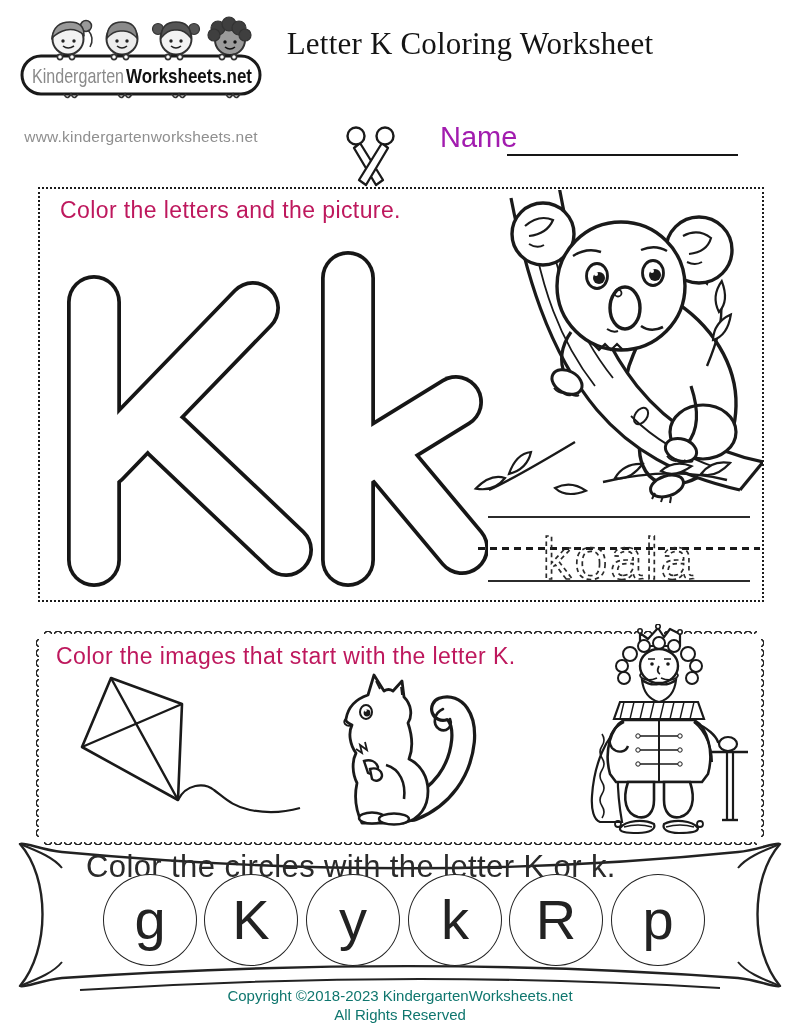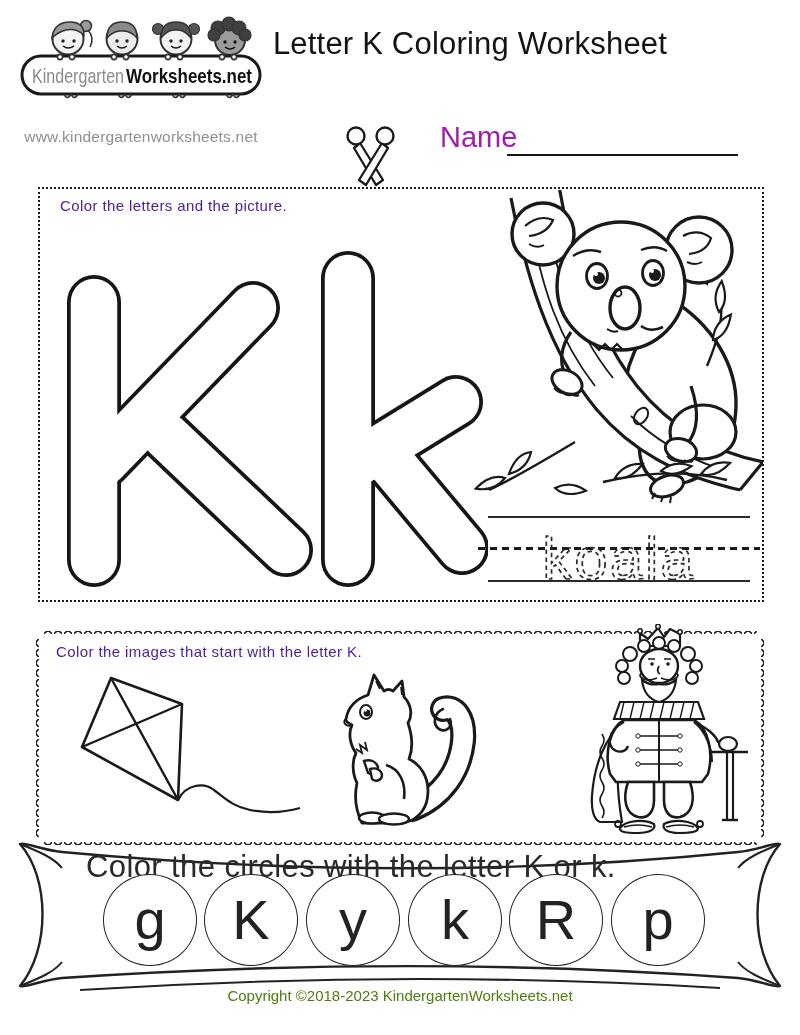--- a/index.html
+++ b/index.html
@@ -90,7 +90,7 @@
 
   <div class="abs url" style="left:18px;top:128px;width:246px;">www.kindergartenworksheets.net</div>
 
-  <div class="abs title" style="left:240px;top:26px;width:460px;">Letter K Coloring Worksheet</div>
+  <div class="abs title" style="left:240px;top:26px;width:460px;font-family:Liberation Serif, serif;">Letter K Coloring Worksheet</div>
 
   <div class="abs name-label" style="left:440px;top:121px;">Name</div>
   <div class="abs name-line" style="left:507px;top:154px;width:231px;"></div>

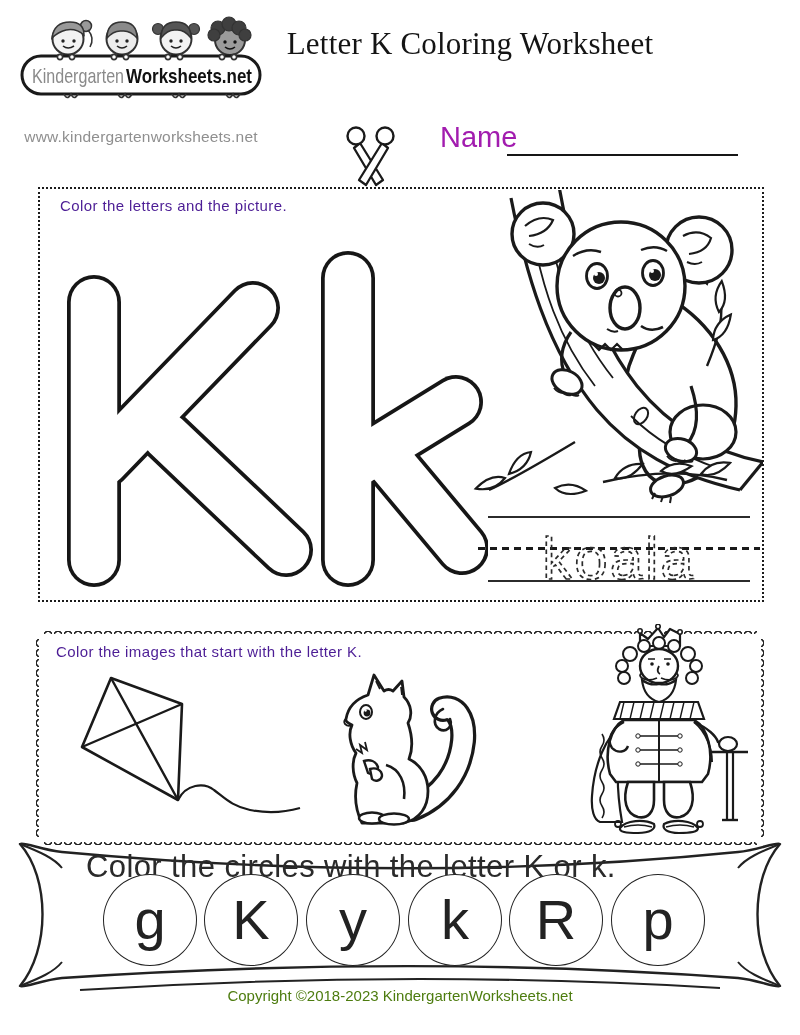--- a/index.html
+++ b/index.html
@@ -7,7 +7,7 @@
         font-family:"Liberation Sans",sans-serif;color:#1c1c1c;}
   .abs{position:absolute;}
   .title{font-size:31px;font-weight:400;letter-spacing:0.2px;color:#141414;text-align:center;}
-  .instr{font-size:15px;color:#4c1d95;letter-spacing:0.4px;}
+  .instr{font-size:23px;color:#be185d;letter-spacing:0.4px;}
   .name-label{font-size:29px;color:#a21caf;}
   .name-line{background:#161616;height:2.2px;}
   .url{font-size:15.5px;color:#8f8f8f;text-align:center;letter-spacing:0.2px;}

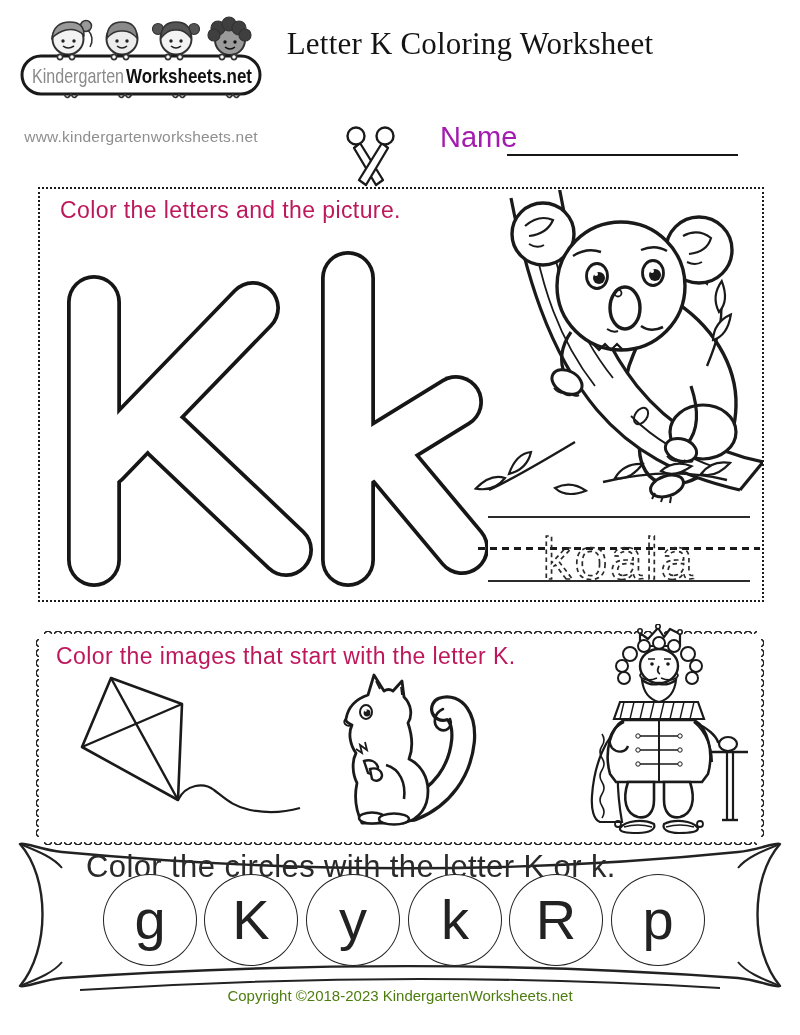--- a/index.html
+++ b/index.html
@@ -22,7 +22,7 @@
           display:flex;align-items:center;justify-content:center;background:#fff;}
   .circle span{font-size:56px;font-weight:400;color:#222;line-height:1;}
   .banner-instr{font-size:31px;color:#2a2a2a;letter-spacing:0.4px;}
-  .footer-line{width:800px;text-align:center;font-size:15px;color:#4d7c0f;}
+  .footer-line{width:800px;text-align:center;font-size:15px;color:#0f766e;}
   svg{display:block;}
 </style>
 </head>

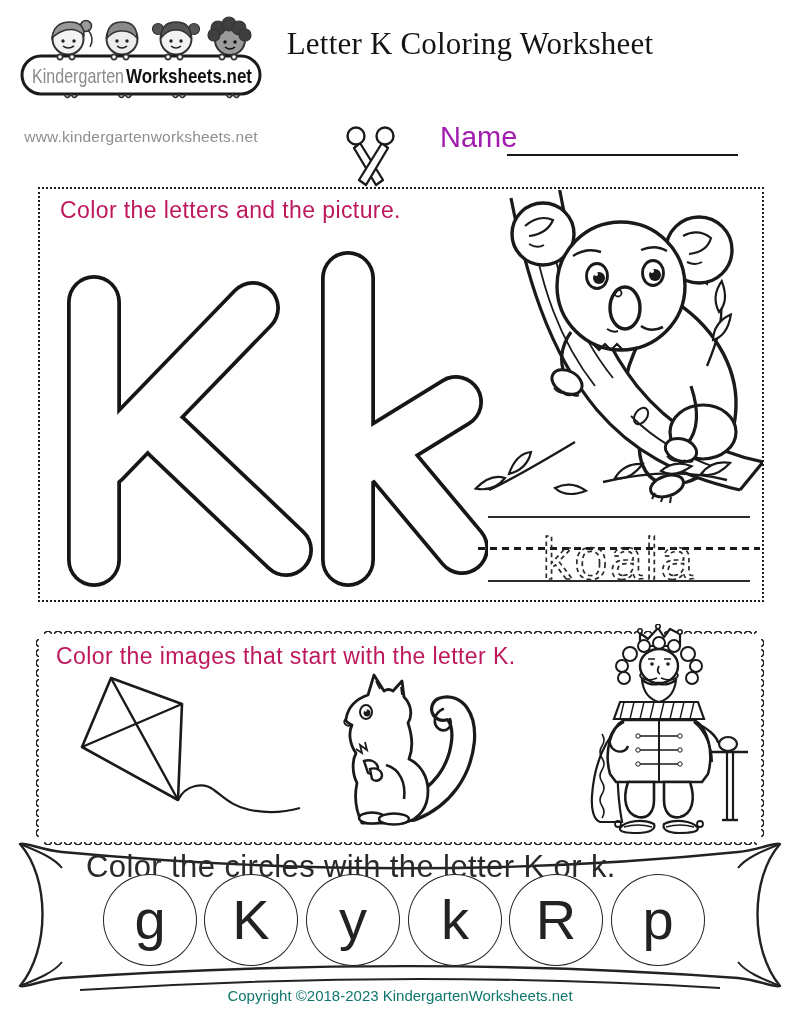--- a/index.html
+++ b/index.html
@@ -357,6 +357,7 @@
     </div>
 
   <div class="abs footer-line" style="left:0;top:987px;">Copyright ©2018-2023 KindergartenWorksheets.net</div>
+  <div class="abs footer-line" style="left:0;top:1006px;">All Rights Reserved</div>
 
 </div>
 

